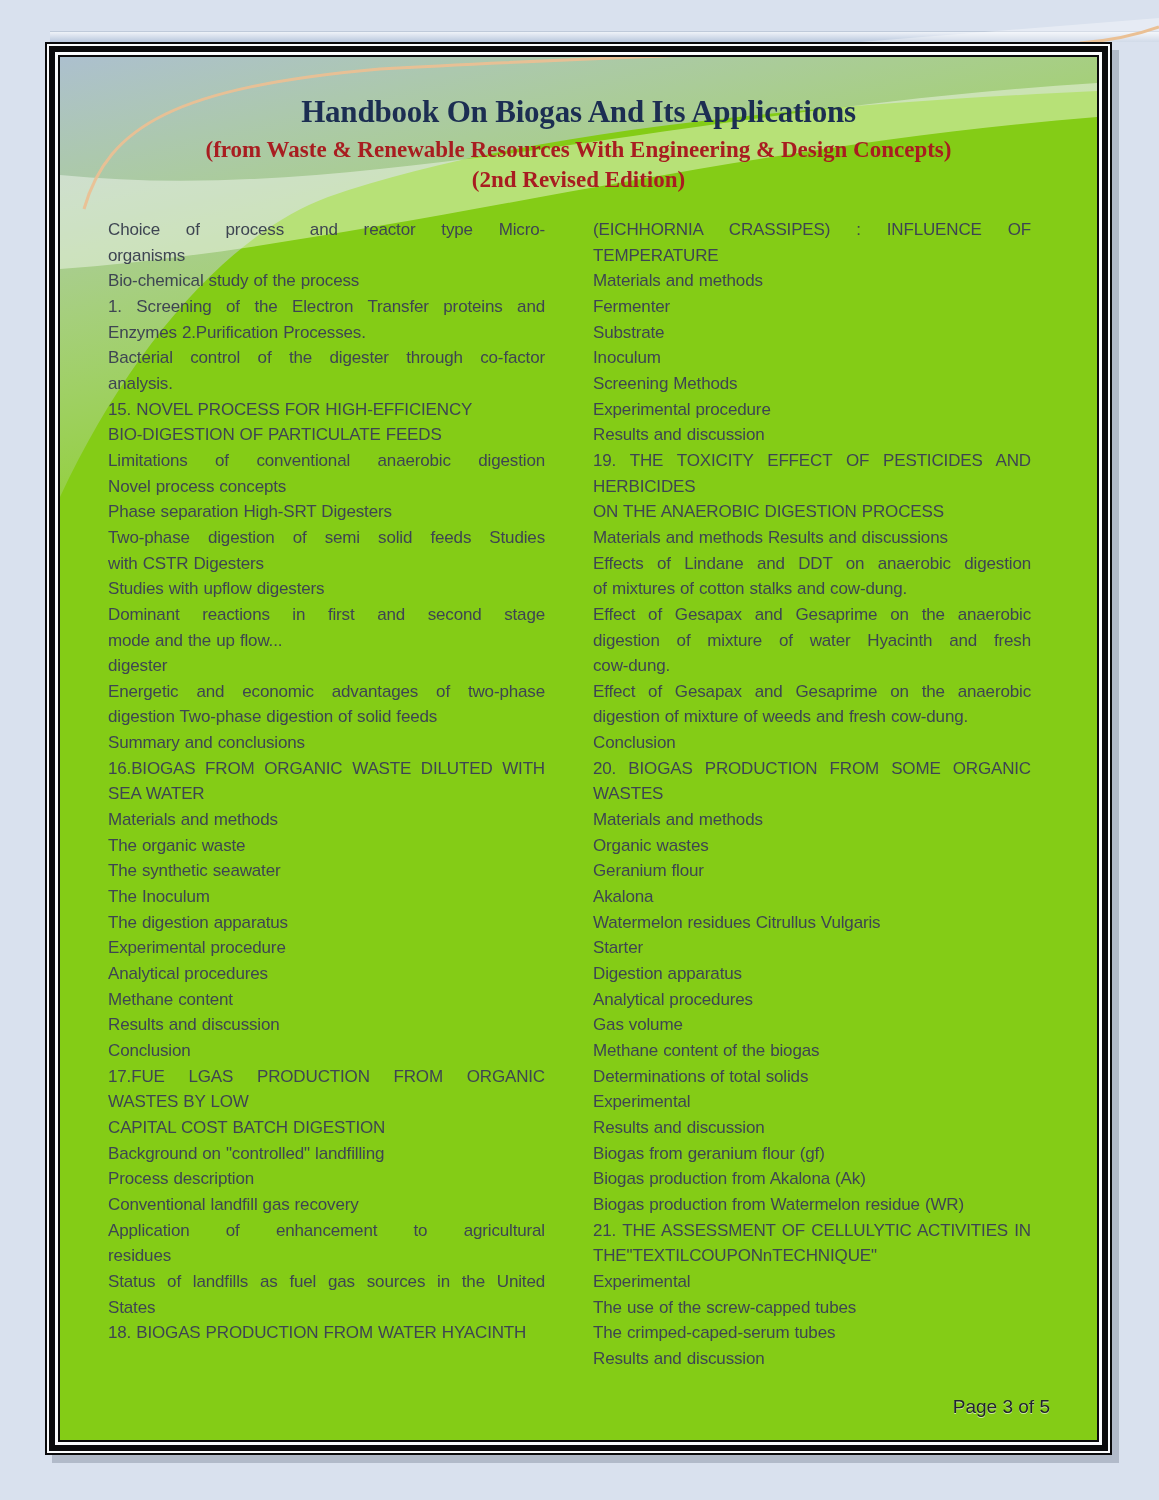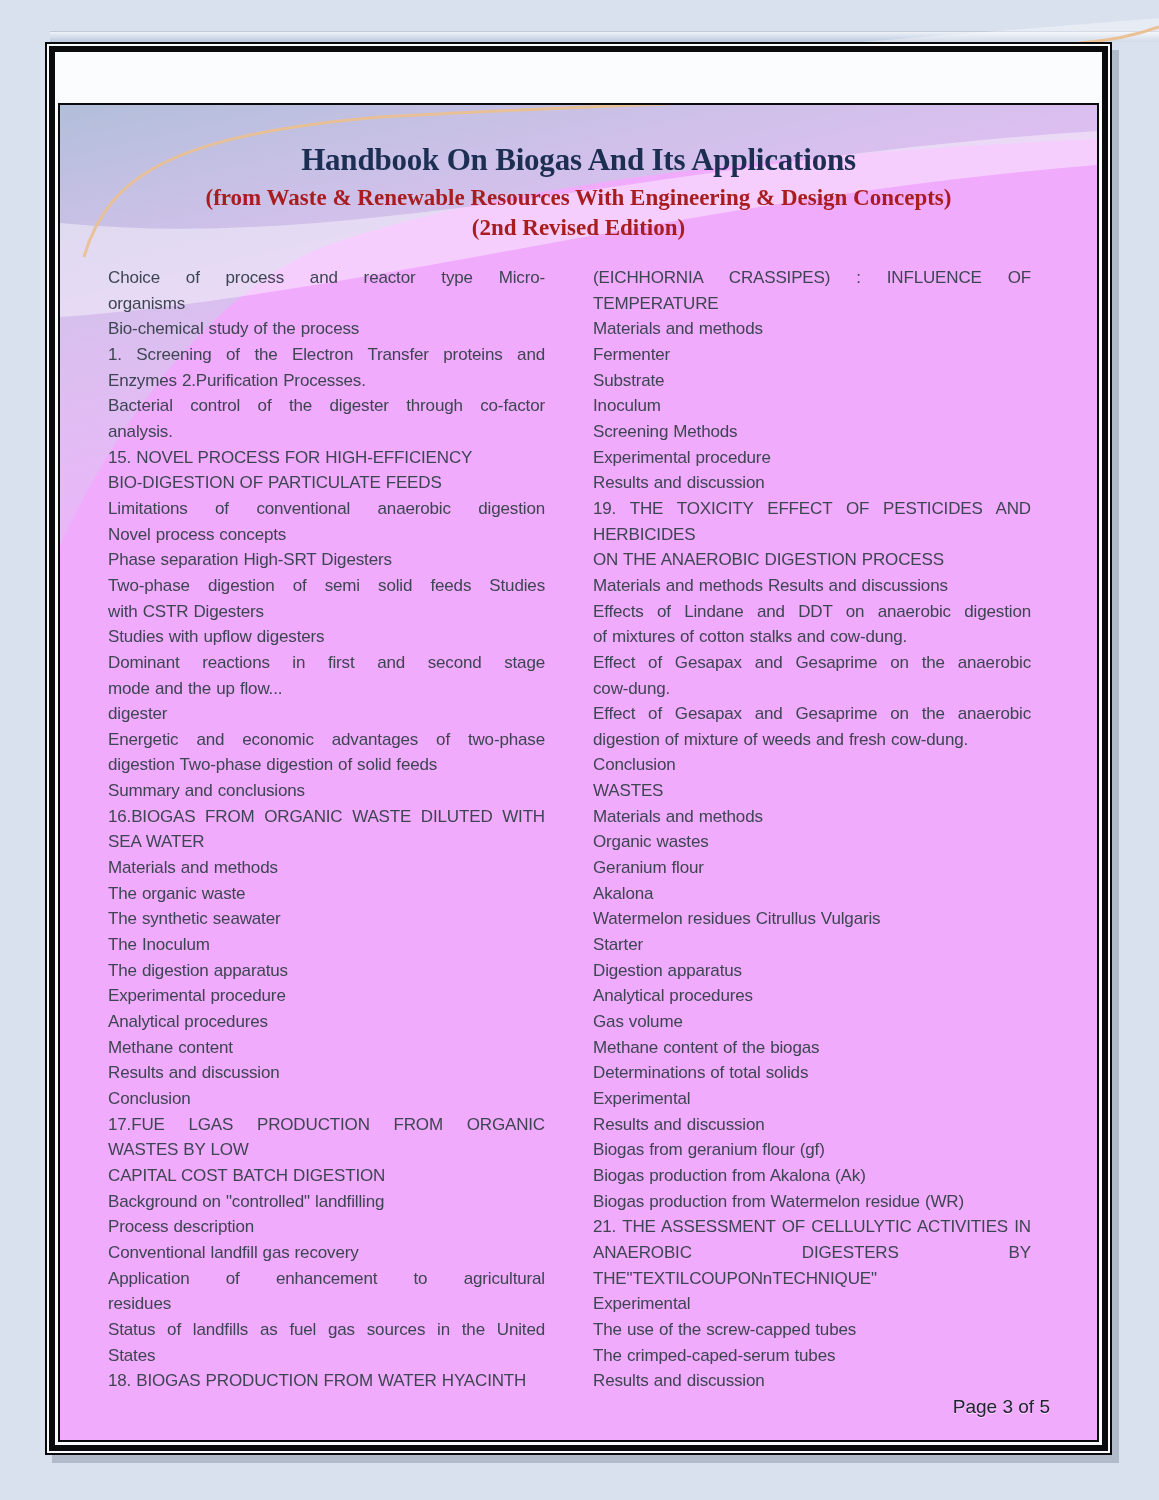--- a/index.html
+++ b/index.html
@@ -19,7 +19,7 @@
   .frame-mid{position:absolute;inset:2px;border:6px solid #0b0b0d;box-sizing:border-box;}
   .frame-inner{
     position:absolute;inset:3px;border:2px solid #0b0b0d;box-sizing:border-box;
-    background:#f0abfc;overflow:hidden;margin-top:48px;
+    background:#84cc16;overflow:hidden;
   }
   
   #swoosh-svg{position:absolute;left:0;top:0;width:100%;height:540px;z-index:0;}

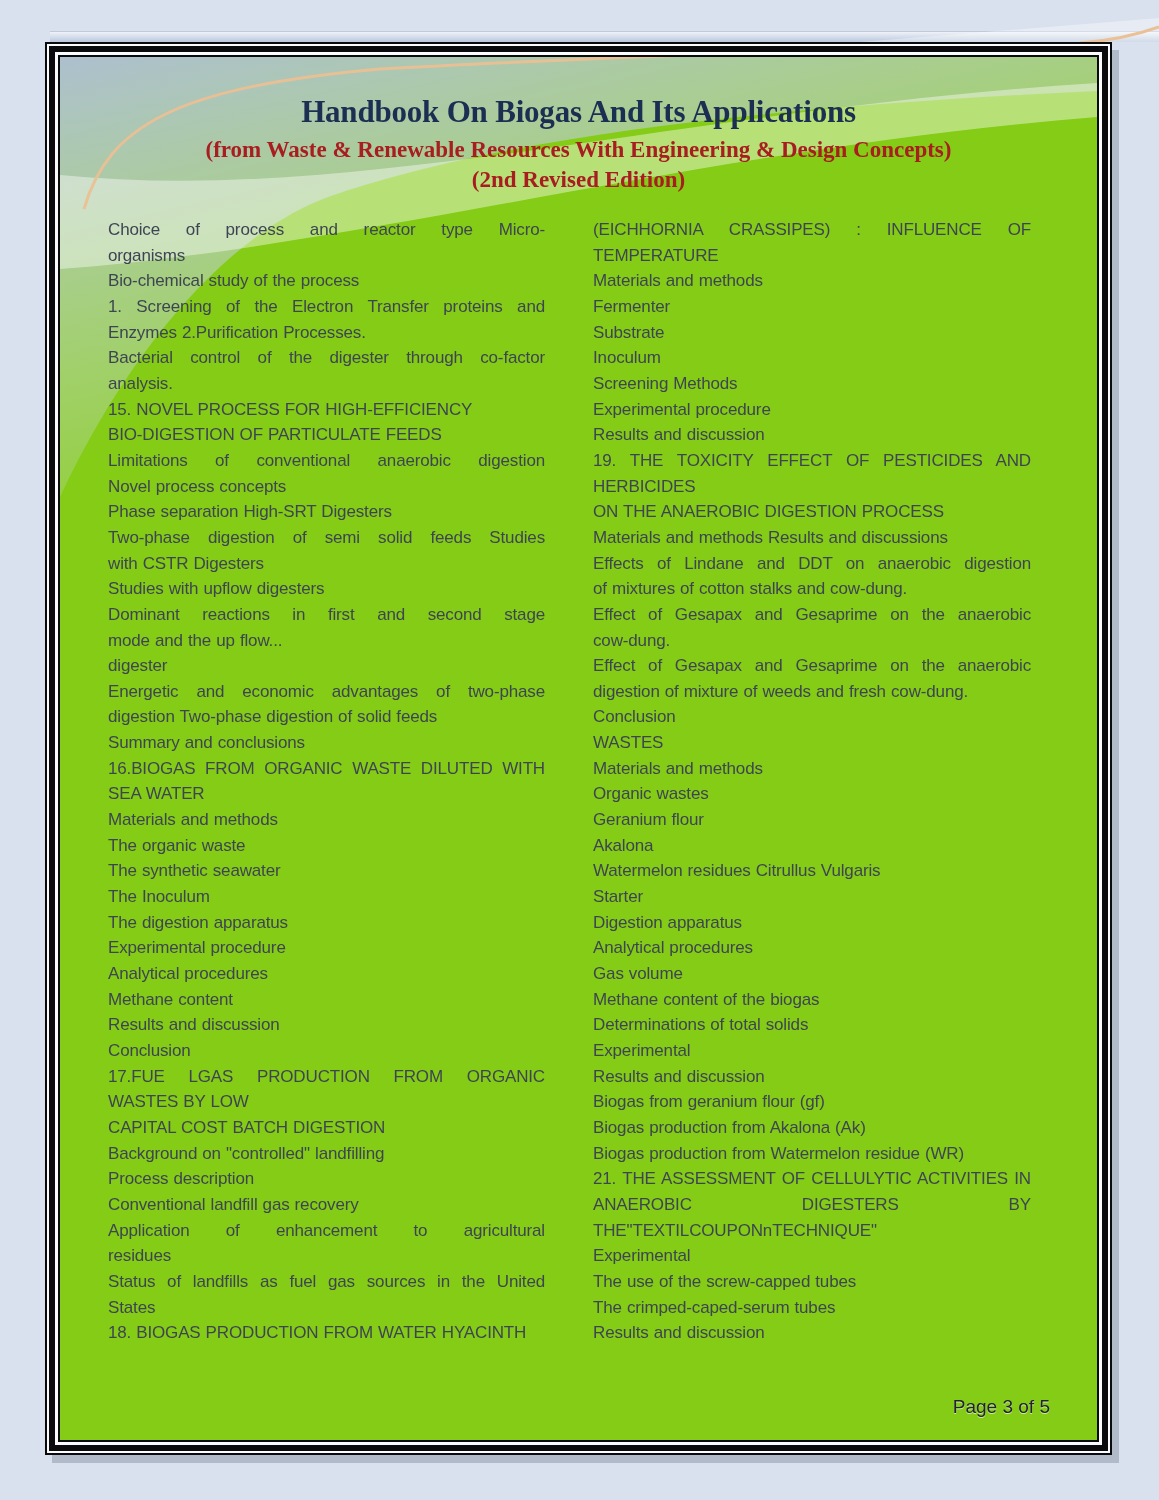--- a/index.html
+++ b/index.html
@@ -157,6 +157,7 @@
             <p class="j">Effects of Lindane and DDT on anaerobic digestion</p>
             <p>of mixtures of cotton stalks and cow-dung.</p>
             <p class="j">Effect of Gesapax and Gesaprime on the anaerobic</p>
+            <p class="j">digestion of mixture of water Hyacinth and fresh</p>
             <p>cow-dung.</p>
             <p class="j">Effect of Gesapax and Gesaprime on the anaerobic</p>
             <p>digestion of mixture of weeds and fresh cow-dung.</p>

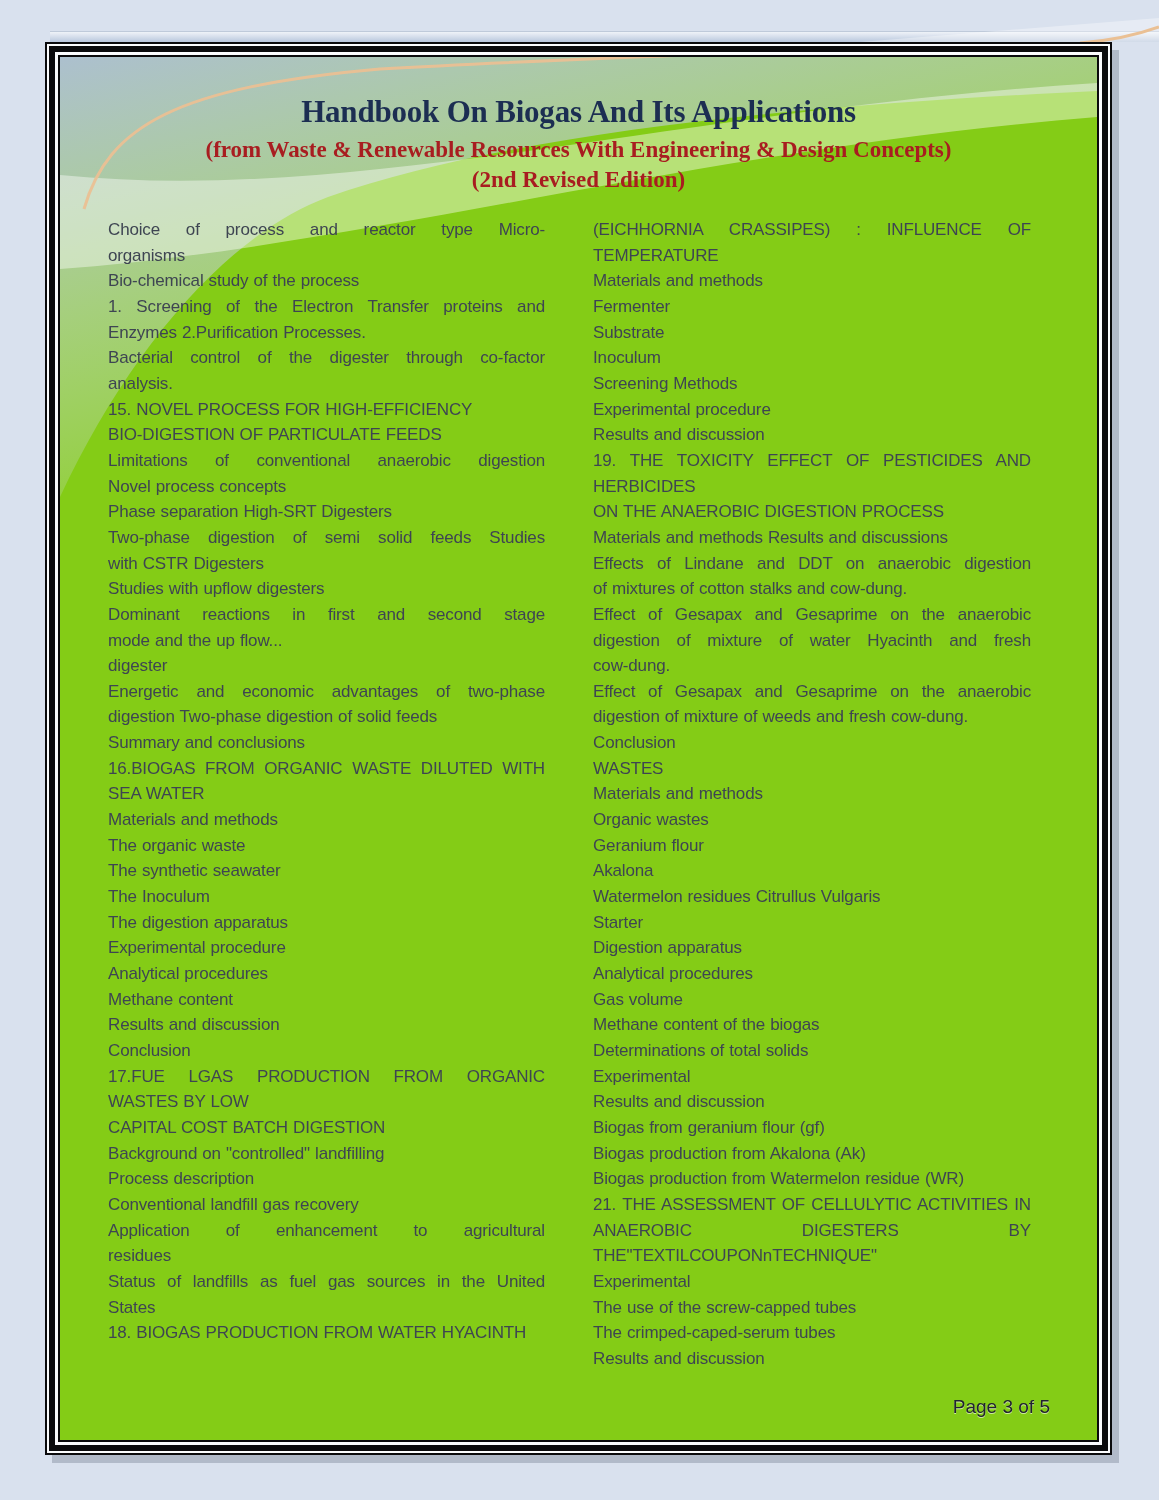--- a/index.html
+++ b/index.html
@@ -162,6 +162,7 @@
             <p class="j">Effect of Gesapax and Gesaprime on the anaerobic</p>
             <p>digestion of mixture of weeds and fresh cow-dung.</p>
             <p>Conclusion</p>
+            <p class="j">20. BIOGAS PRODUCTION FROM SOME ORGANIC</p>
             <p>WASTES</p>
             <p>Materials and methods</p>
             <p>Organic wastes</p>

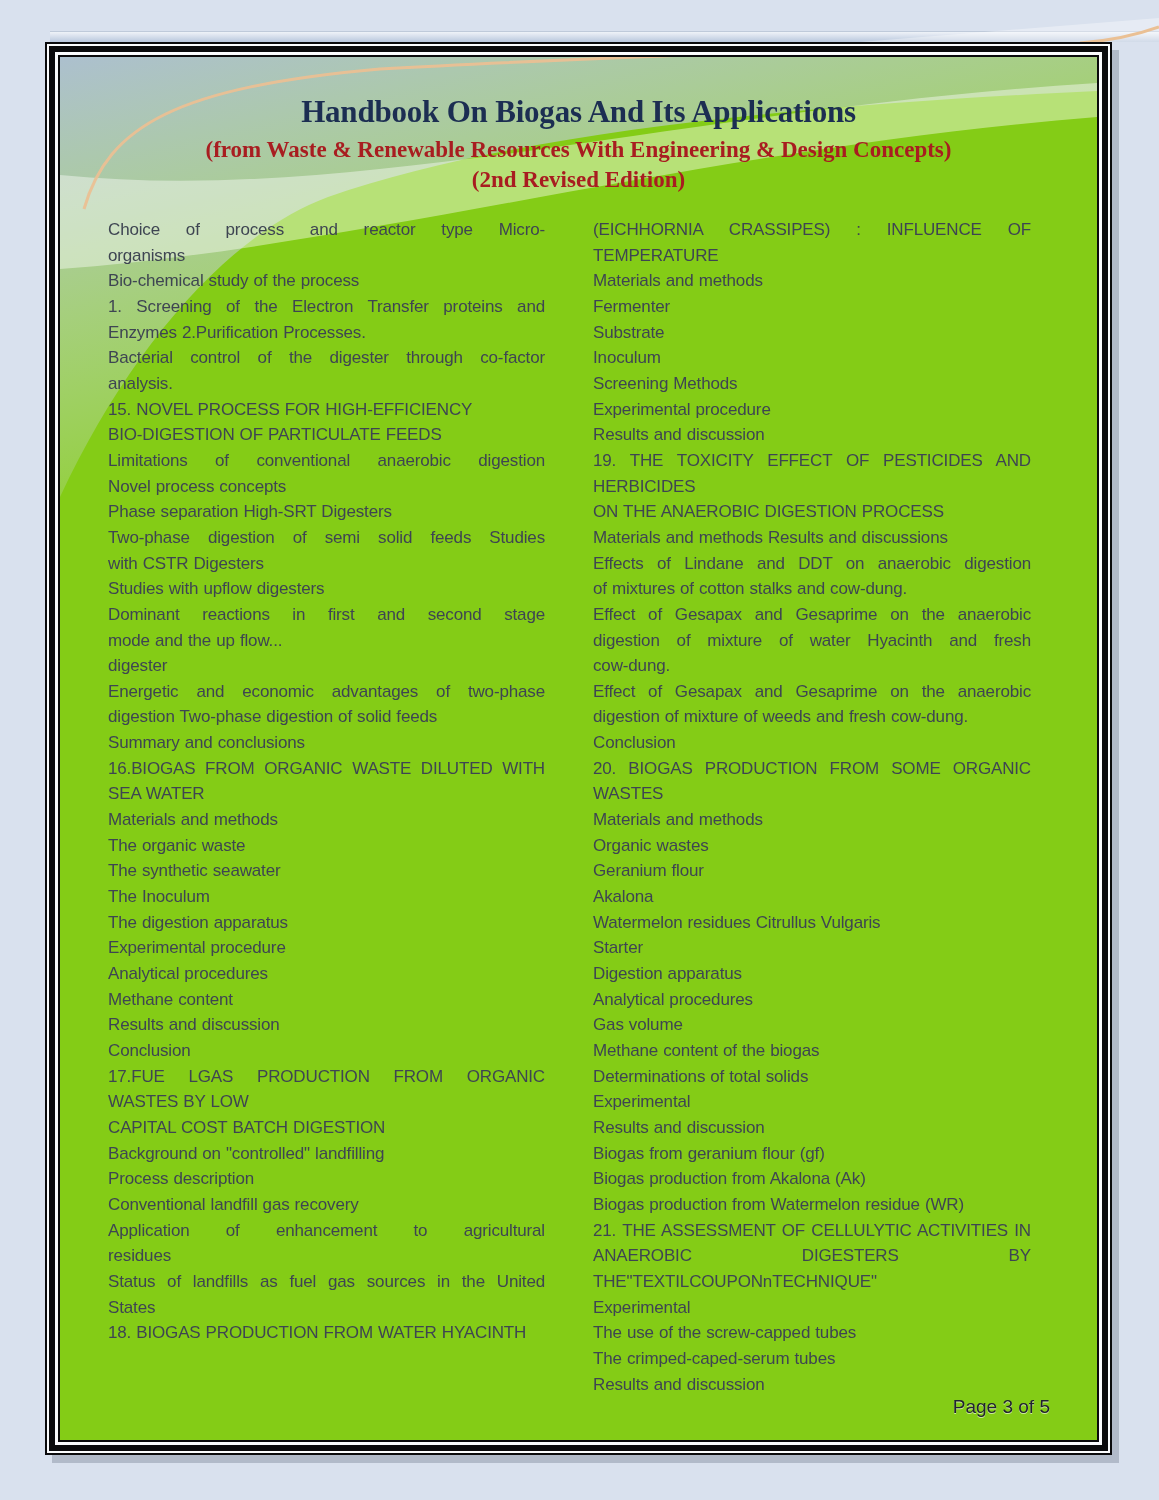--- a/index.html
+++ b/index.html
@@ -181,7 +181,6 @@
             <p>Biogas production from Akalona (Ak)</p>
             <p>Biogas production from Watermelon residue (WR)</p>
             <p class="j">21. THE ASSESSMENT OF CELLULYTIC ACTIVITIES IN</p>
-            <p class="j">ANAEROBIC DIGESTERS BY</p>
             <p>THE"TEXTILCOUPONnTECHNIQUE"</p>
             <p>Experimental</p>
             <p>The use of the screw-capped tubes</p>

